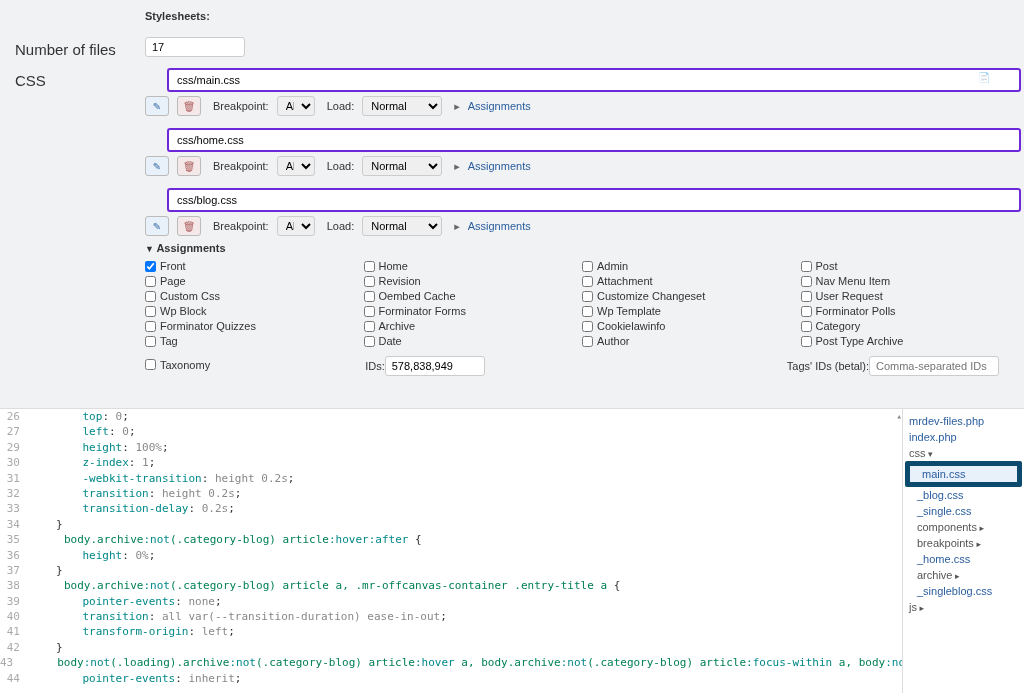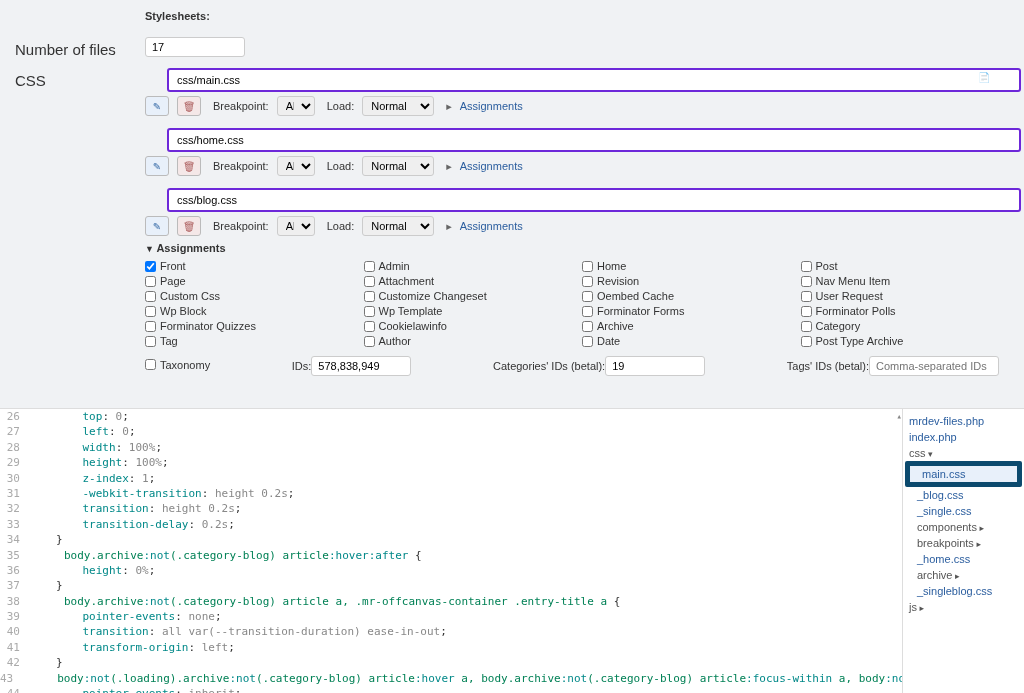--- a/index.html
+++ b/index.html
@@ -21,7 +21,7 @@
 .ctrl-label { margin-left: 4px; }
 .select-ctrl { padding: 2px 4px; border: 1px solid #ccc; border-radius: 3px; font-size: 11px; }
 .select-bp { width: 38px; }
-.select-load { width: 72px; }
+.select-load { width: 80px; }
 .arrow { color: #666; margin-left: 4px; }
 .assign-link { color: #2a5d9e; font-size: 11px; }
 .assignments-panel { margin-top: 6px; }

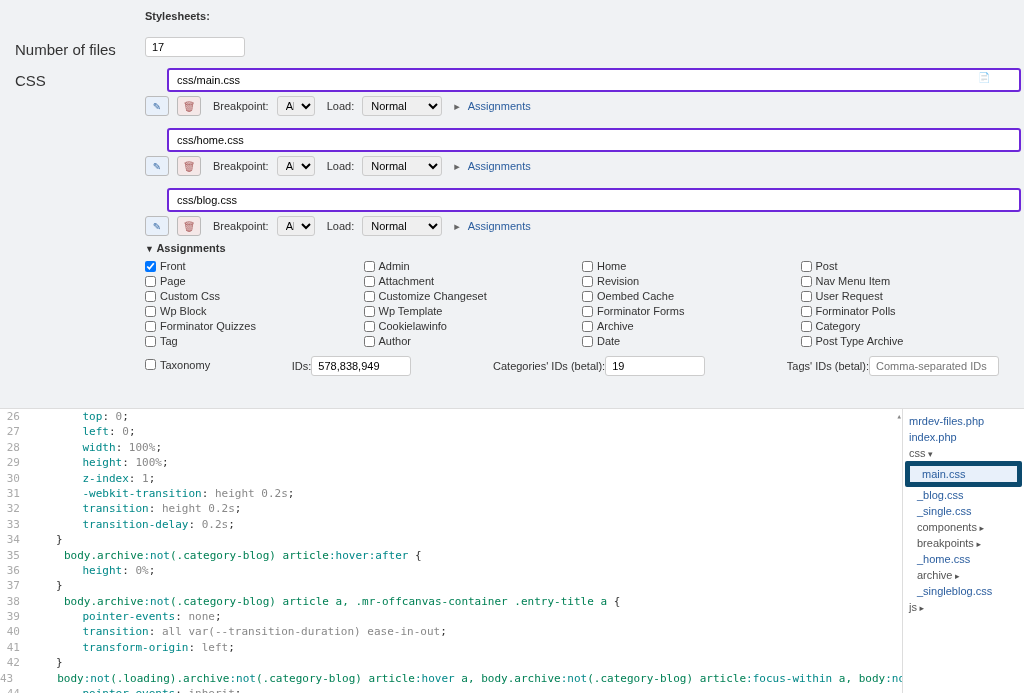--- a/index.html
+++ b/index.html
@@ -140,6 +140,32 @@
               <div class="assign-col">
                 <label class="assign-item">
                   <input type="checkbox" style="">
+                  <span>Home</span>
+                </label>
+                <label class="assign-item">
+                  <input type="checkbox" style="">
+                  <span>Revision</span>
+                </label>
+                <label class="assign-item">
+                  <input type="checkbox" style="">
+                  <span>Oembed Cache</span>
+                </label>
+                <label class="assign-item">
+                  <input type="checkbox" style="">
+                  <span>Forminator Forms</span>
+                </label>
+                <label class="assign-item">
+                  <input type="checkbox" style="">
+                  <span>Archive</span>
+                </label>
+                <label class="assign-item">
+                  <input type="checkbox" style="">
+                  <span>Date</span>
+                </label>
+              </div>
+              <div class="assign-col">
+                <label class="assign-item">
+                  <input type="checkbox" style="">
                   <span>Admin</span>
                 </label>
                 <label class="assign-item">
@@ -161,32 +187,6 @@
                 <label class="assign-item">
                   <input type="checkbox" style="">
                   <span>Author</span>
-                </label>
-              </div>
-              <div class="assign-col">
-                <label class="assign-item">
-                  <input type="checkbox" style="">
-                  <span>Home</span>
-                </label>
-                <label class="assign-item">
-                  <input type="checkbox" style="">
-                  <span>Revision</span>
-                </label>
-                <label class="assign-item">
-                  <input type="checkbox" style="">
-                  <span>Oembed Cache</span>
-                </label>
-                <label class="assign-item">
-                  <input type="checkbox" style="">
-                  <span>Forminator Forms</span>
-                </label>
-                <label class="assign-item">
-                  <input type="checkbox" style="">
-                  <span>Archive</span>
-                </label>
-                <label class="assign-item">
-                  <input type="checkbox" style="">
-                  <span>Date</span>
                 </label>
               </div>
               <div class="assign-col">

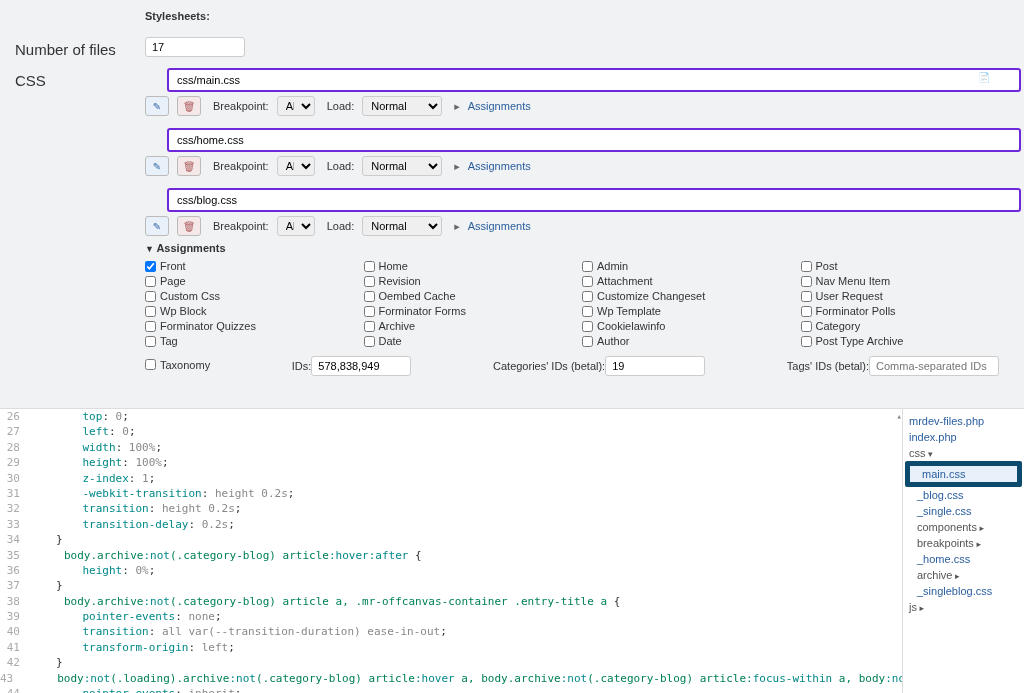--- a/index.html
+++ b/index.html
@@ -227,10 +227,6 @@
                 <input class="txt-input" value="578,838,949" style="">
               </div>
               <span class="spacer"></span>
-              <div class="group">
-                <span>Categories' IDs (betal):</span>
-                <input class="txt-input" value="19" style="">
-              </div>
               <span class="spacer"></span>
               <div class="group">
                 <span>Tags' IDs (betal):</span>

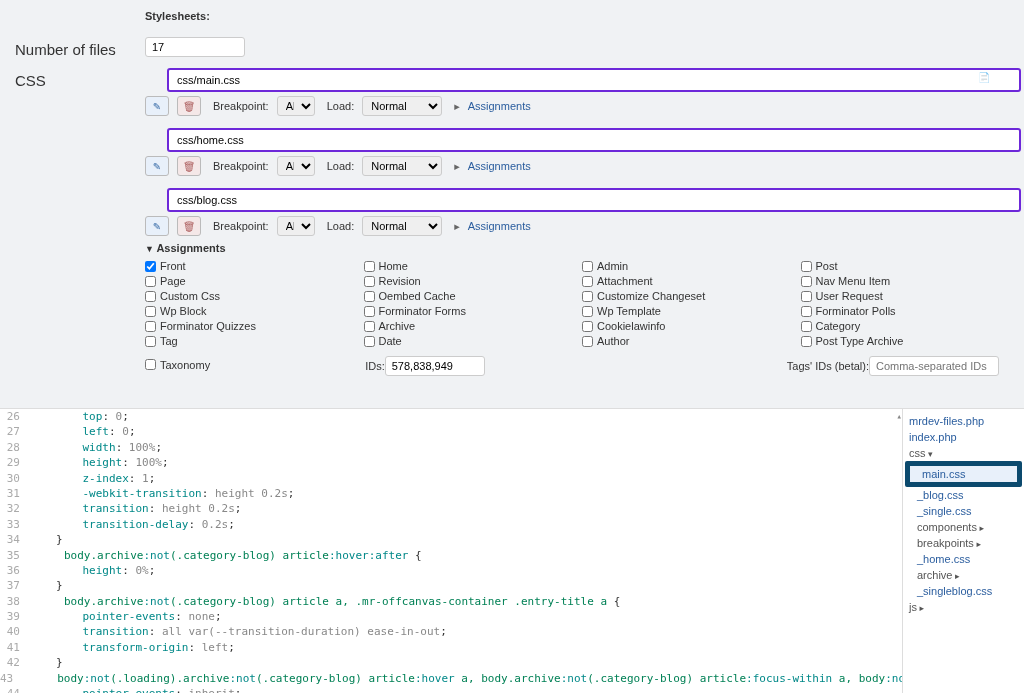--- a/index.html
+++ b/index.html
@@ -244,7 +244,6 @@
     <span class="scroll-ind">▴</span>
   <div class="code-line"><span class="gutter">26</span><span class="code-text">    <span class="kw-teal">top</span>:<span class="kw-gray"> 0</span>;</span></div>
       <div class="code-line"><span class="gutter">27</span><span class="code-text">    <span class="kw-teal">left</span>:<span class="kw-gray"> 0</span>;</span></div>
-      <div class="code-line"><span class="gutter">28</span><span class="code-text">    <span class="kw-teal">width</span>:<span class="kw-gray"> 100%</span>;</span></div>
       <div class="code-line"><span class="gutter">29</span><span class="code-text">    <span class="kw-teal">height</span>:<span class="kw-gray"> 100%</span>;</span></div>
       <div class="code-line"><span class="gutter">30</span><span class="code-text">    <span class="kw-teal">z-index</span>:<span class="kw-gray"> 1</span>;</span></div>
       <div class="code-line"><span class="gutter">31</span><span class="code-text">    <span class="kw-teal">-webkit-transition</span>:<span class="kw-gray"> height 0.2s</span>;</span></div>

